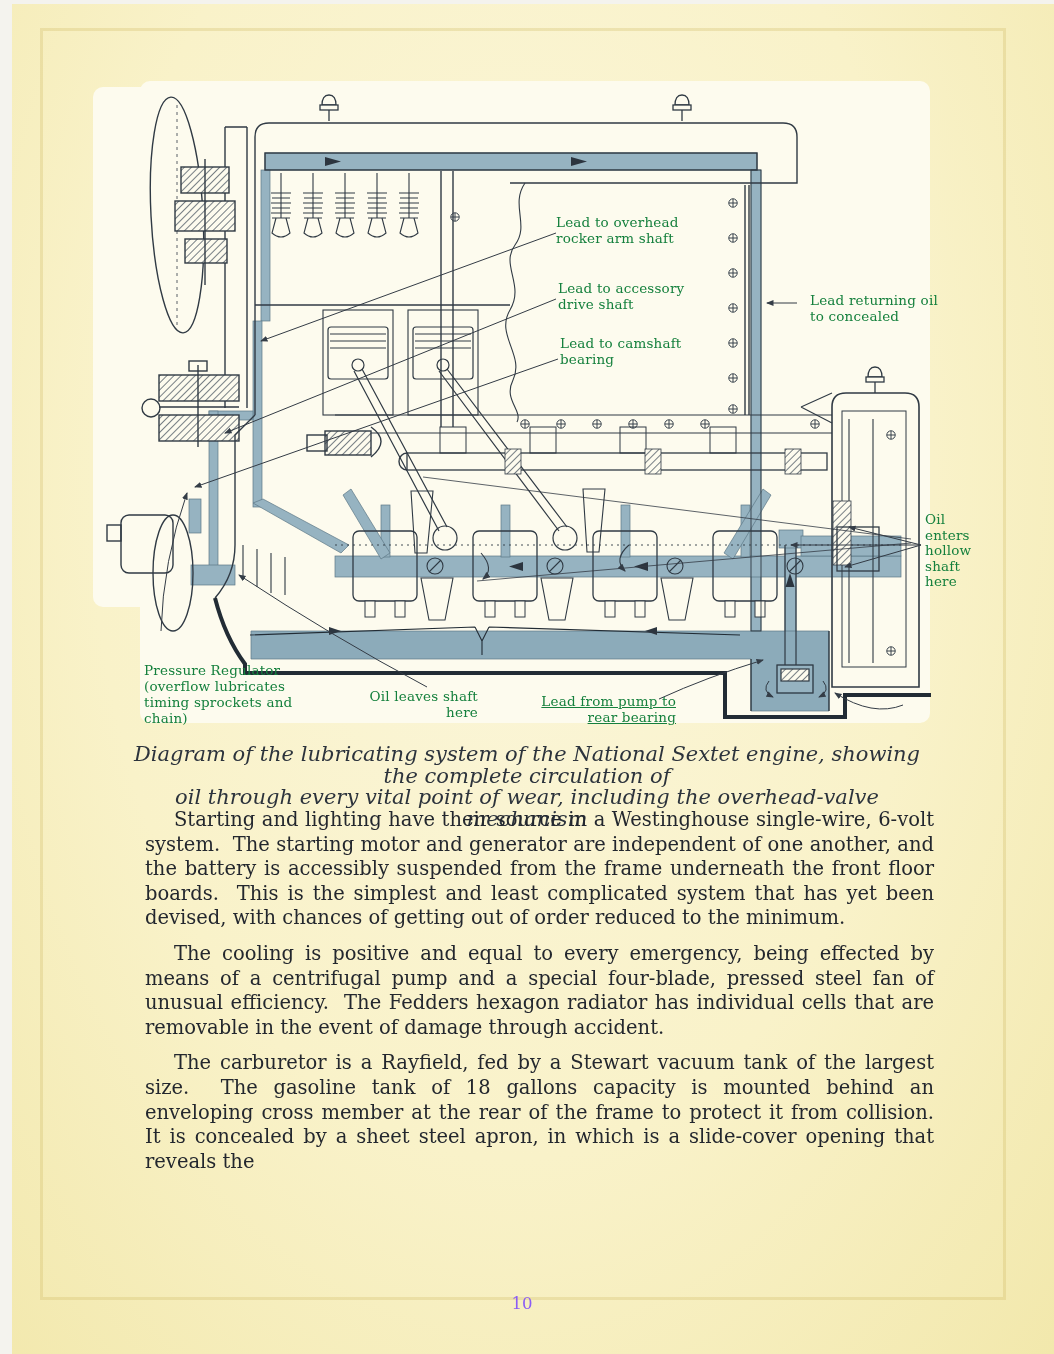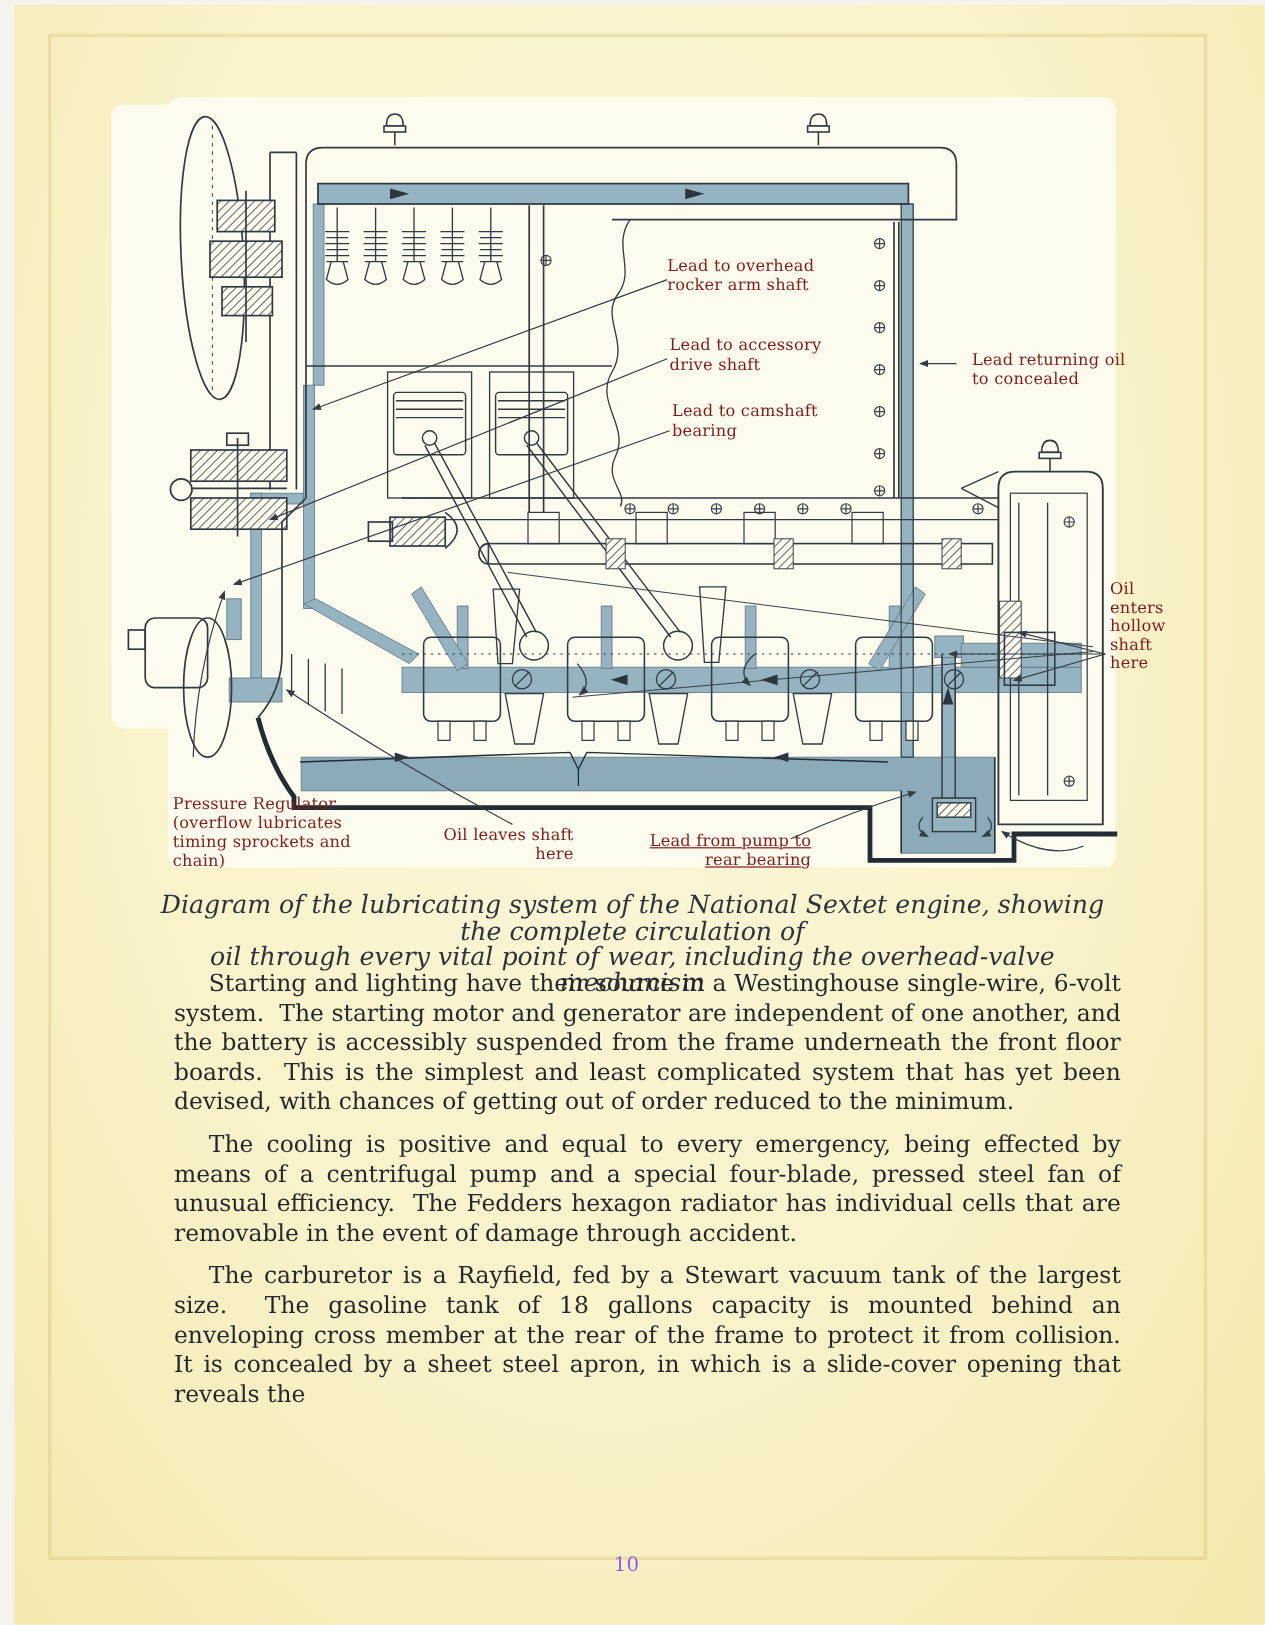--- a/index.html
+++ b/index.html
@@ -19,7 +19,7 @@
   #diagram{position:absolute;left:85px;top:75px;width:880px;height:665px;}
   .dlabel{
     position:absolute;white-space:pre-line;
-    font-size:13.5px;line-height:15.5px;color:#7f1d1d;letter-spacing:.2px;
+    font-size:13.5px;line-height:15.5px;color:#15803d;letter-spacing:.2px;
   }
   .center{text-align:right;}
   #caption{

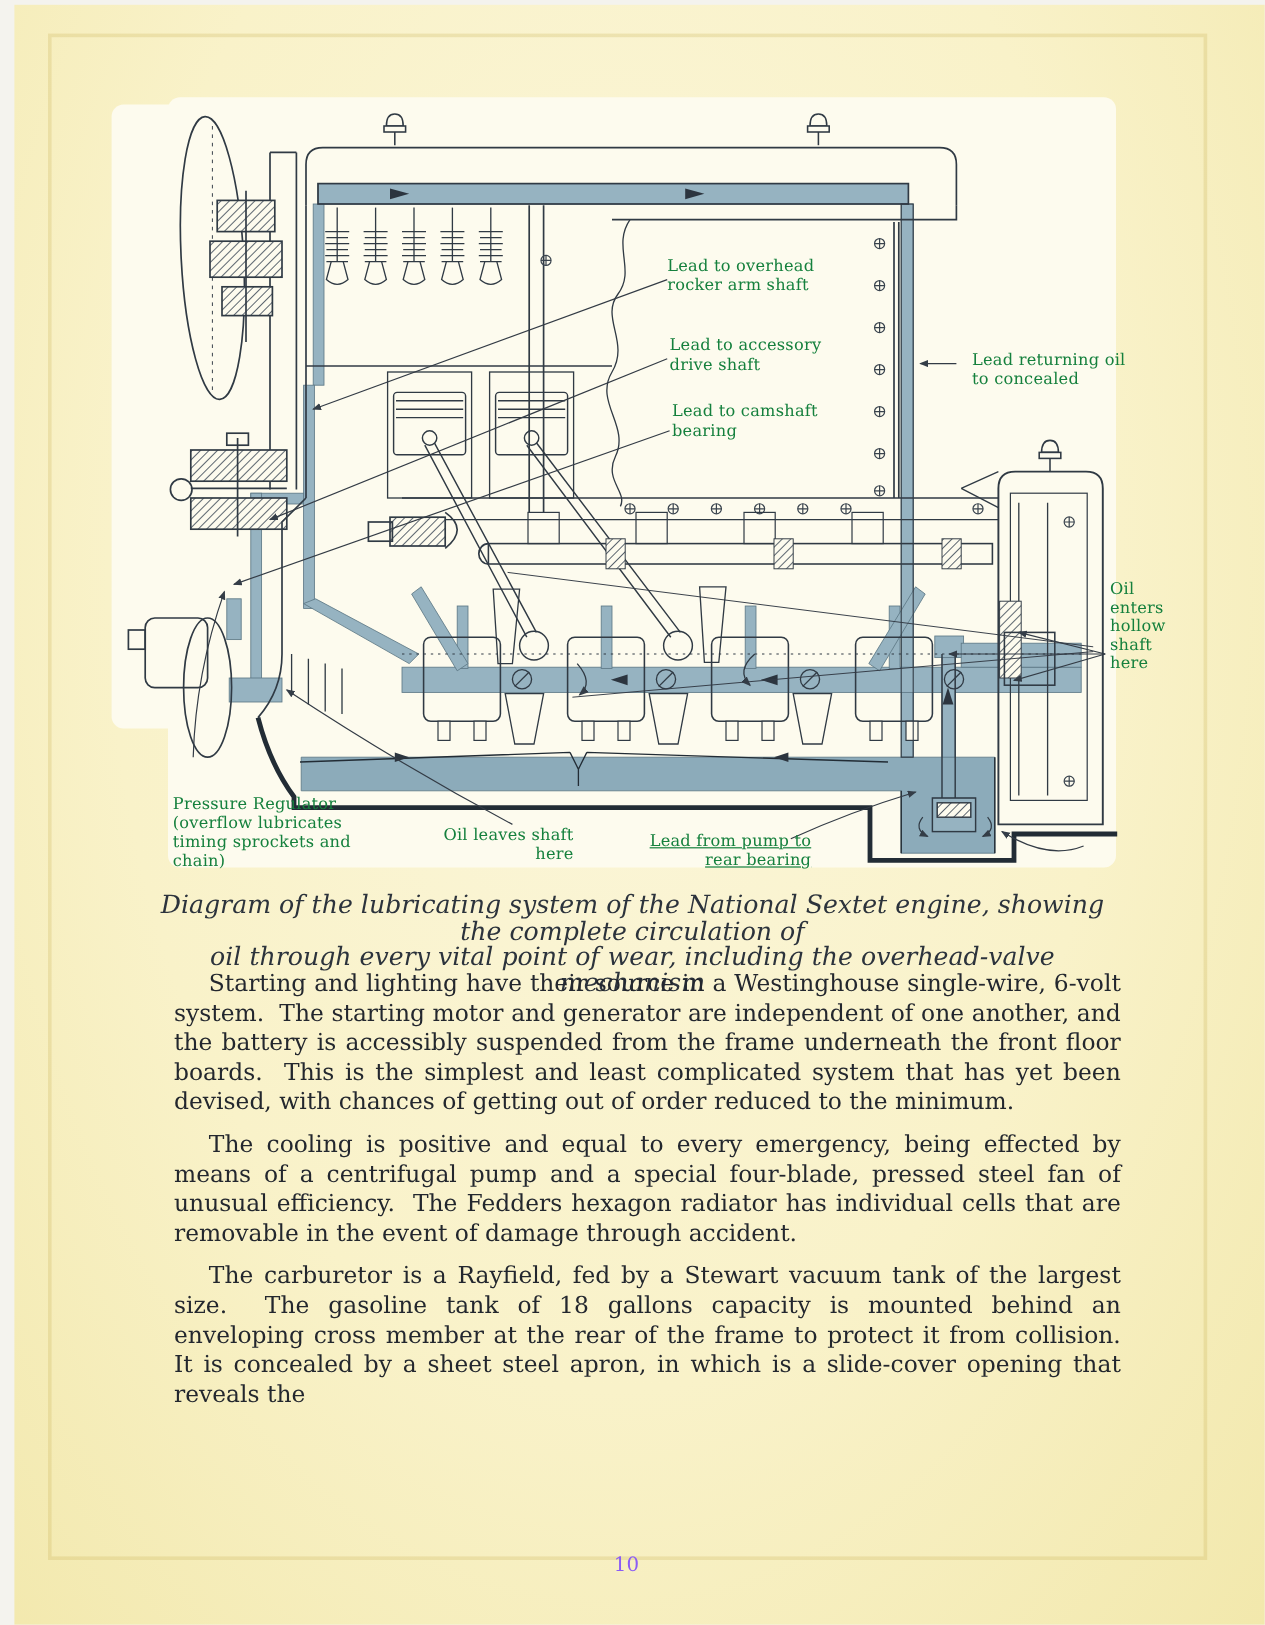--- a/index.html
+++ b/index.html
@@ -276,7 +276,7 @@
 bearing</div>
 <div class="dlabel" style="left:810px;top:293px;">Lead returning oil
 to concealed</div>
-<div class="dlabel" style="left:925px;top:484px;">Oil
+<div class="dlabel" style="left:925px;top:512px;">Oil
 enters
 hollow
 shaft

